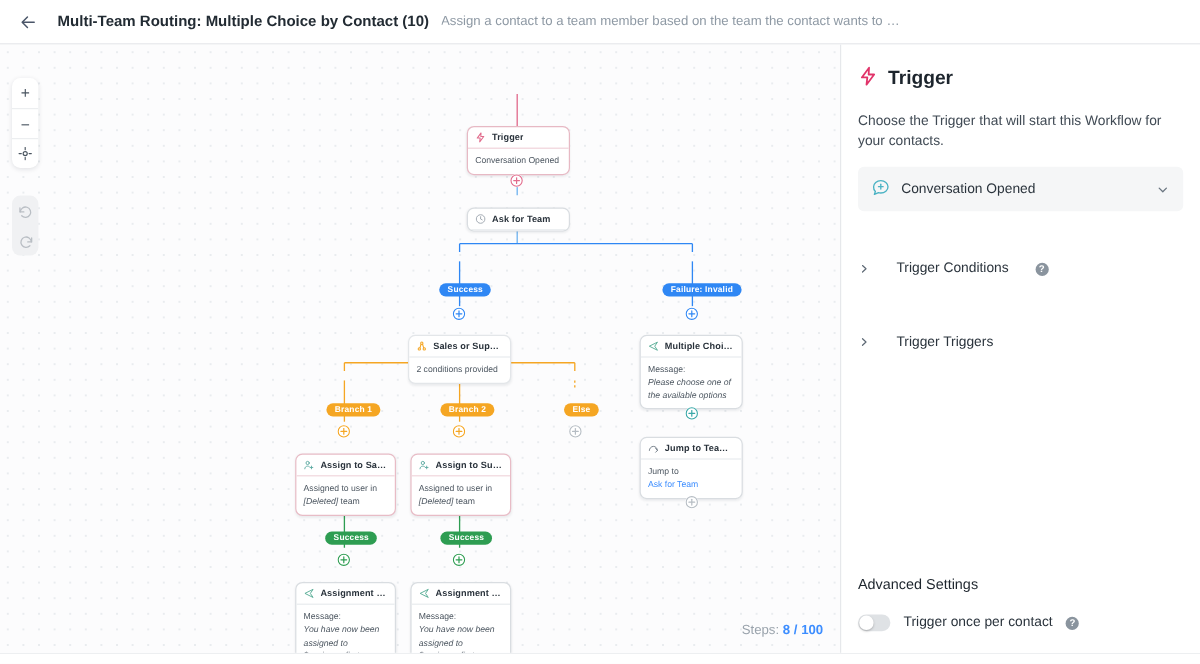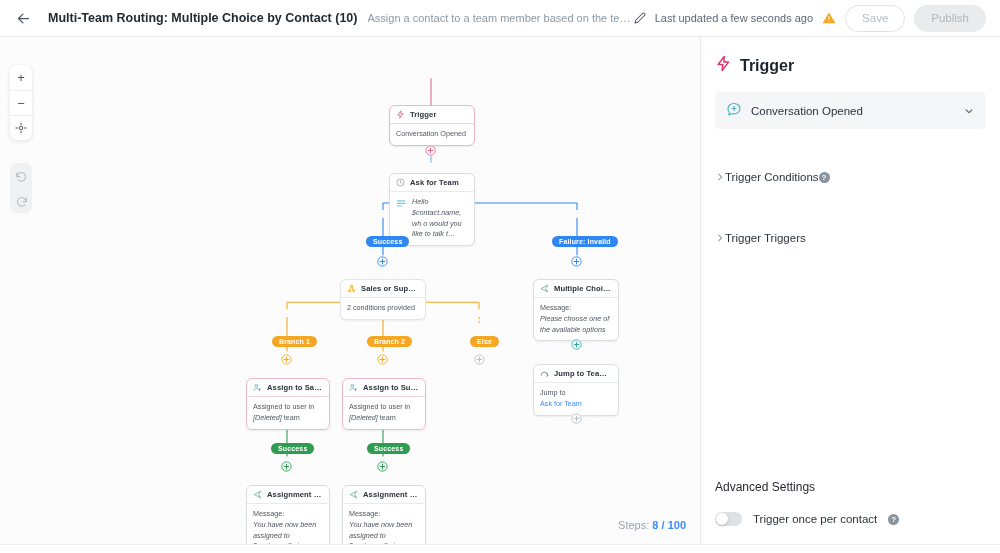--- a/index.html
+++ b/index.html
@@ -169,23 +169,6 @@
     <div class="wf-title">Multi-Team Routing: Multiple Choice by Contact (10)</div>
     <div class="wf-desc">Assign a contact to a team member based on the team the contact wants to talk to every time …</div>
 
-    <div class="hdr-right">
-      <span class="pencil-ic">
-        <svg width="12" height="12" viewBox="0 0 24 24" fill="none" stroke="currentColor" stroke-width="2.1" stroke-linecap="round" stroke-linejoin="round">
-          <path d="M17 3a2.8 2.8 0 1 1 4 4L7.5 20.5 2 22l1.5-5.5L17 3z"></path>
-        </svg>
-      </span>
-      <span class="updated">Last updated a few seconds ago</span>
-      <span class="warn-ic">
-        <svg width="14" height="14" viewBox="0 0 24 24" fill="#f5a623">
-          <path d="M12 2.6 23 21H1L12 2.6z"></path>
-          <rect x="11.1" y="9" width="1.8" height="6" rx=".9" fill="#fff"></rect>
-          <circle cx="12" cy="17.6" r="1.05" fill="#fff"></circle>
-        </svg>
-      </span>
-      <div class="btn btn-save">Save</div>
-      <div class="btn btn-publish">Publish</div>
-    </div>
   </div>
 
   <div class="body">

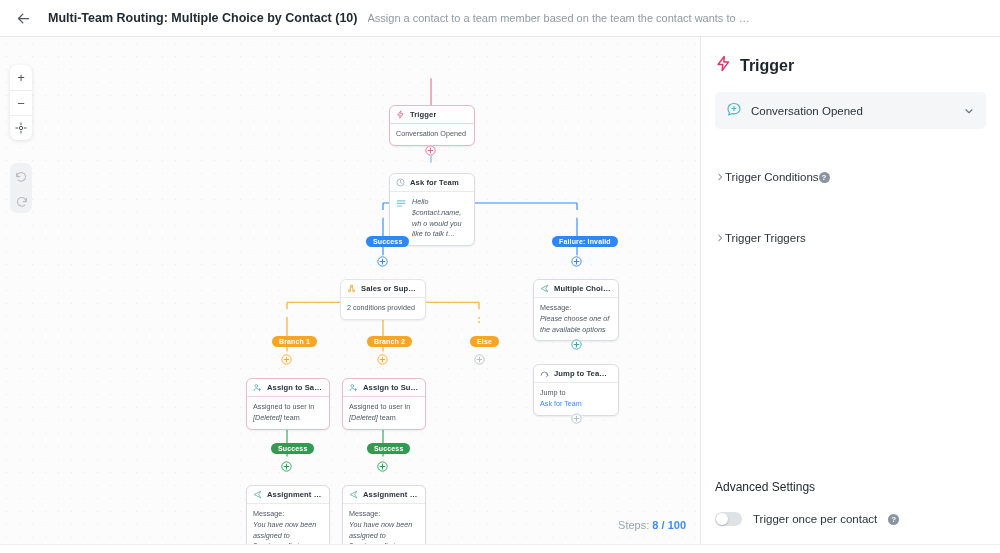--- a/index.html
+++ b/index.html
@@ -487,6 +487,7 @@
           <span>Trigger</span>
         </div>
 
+        <div class="panel-sub">Choose the Trigger that will start this Workflow for your contacts.</div>
 
         <div class="select-row">
           <span>

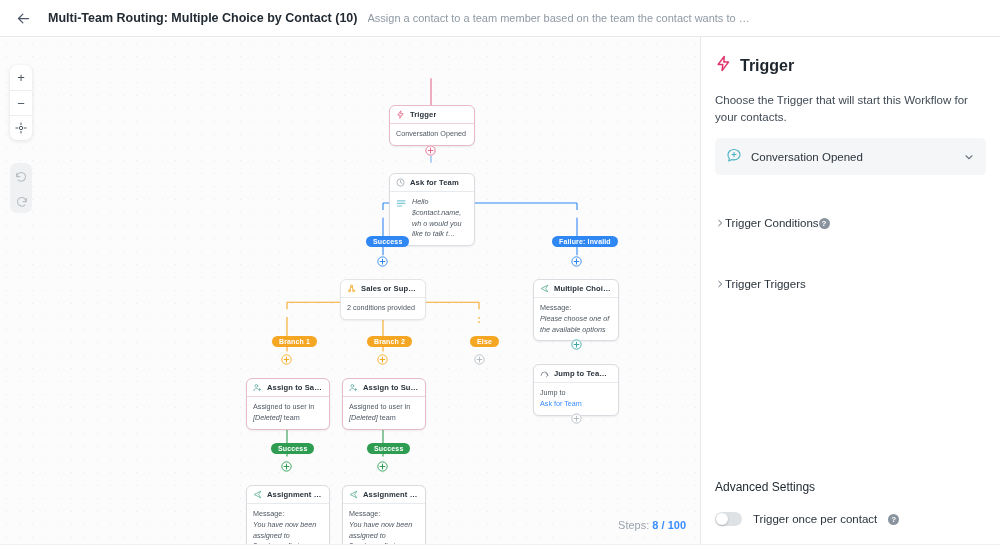--- a/index.html
+++ b/index.html
@@ -275,18 +275,6 @@
           </span>
           <span class="lbl">Ask for Team</span>
         </div>
-        <div class="node-bd">
-          <div class="row">
-            <span class="msgbars">
-              <svg width="11" height="11" viewBox="0 0 14 14">
-                  <rect x="1" y="3" width="11" height="1.5" rx=".7" fill="#7ec8d6"></rect>
-                  <rect x="1" y="6.2" width="11" height="1.5" rx=".7" fill="#7ec8d6"></rect>
-                  <rect x="1" y="9.4" width="7" height="1.5" rx=".7" fill="#7ec8d6"></rect>
-                </svg>
-            </span>
-            <span class="em">Hello $contact.name, wh o would you like to talk t…</span>
-          </div>
-        </div>
       </div>
 
       <div class="pill blue" style="left:366px; top:199px;">Success</div>

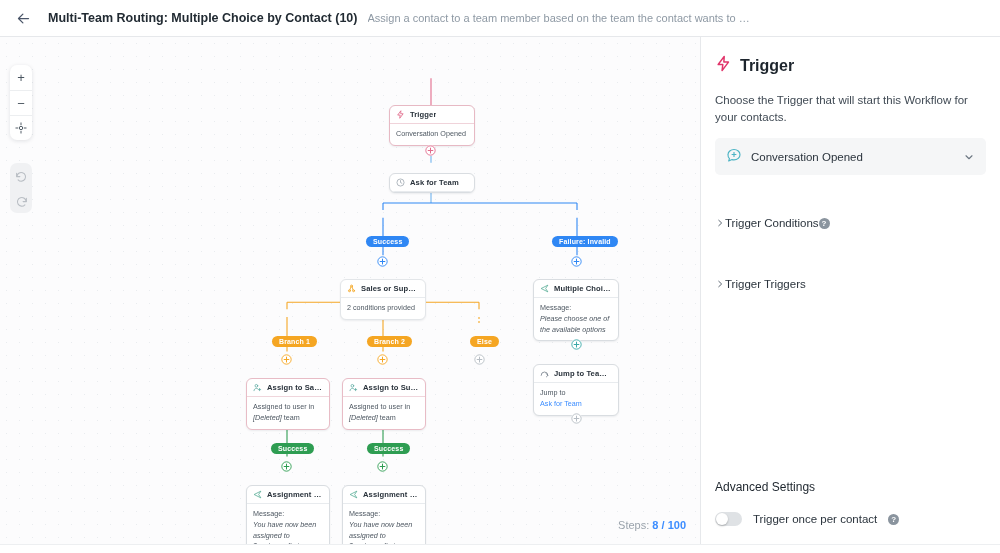--- a/index.html
+++ b/index.html
@@ -130,7 +130,7 @@
   .chev { color:#6b7681; display:flex; }
   .help-text { font-size:11px; color:#5a646e; font-style:italic; margin-bottom:16px; }
   .accordion {
-    display:flex; align-items:center; gap:0; font-size:11.5px; color:#2b343d;
+    display:flex; align-items:center; gap:22px; font-size:11.5px; color:#2b343d;
     padding:7px 0; cursor:pointer;margin-top:35px;
   }
   .accordion .car { color:#5d6874; font-size:10px; display:flex; }

